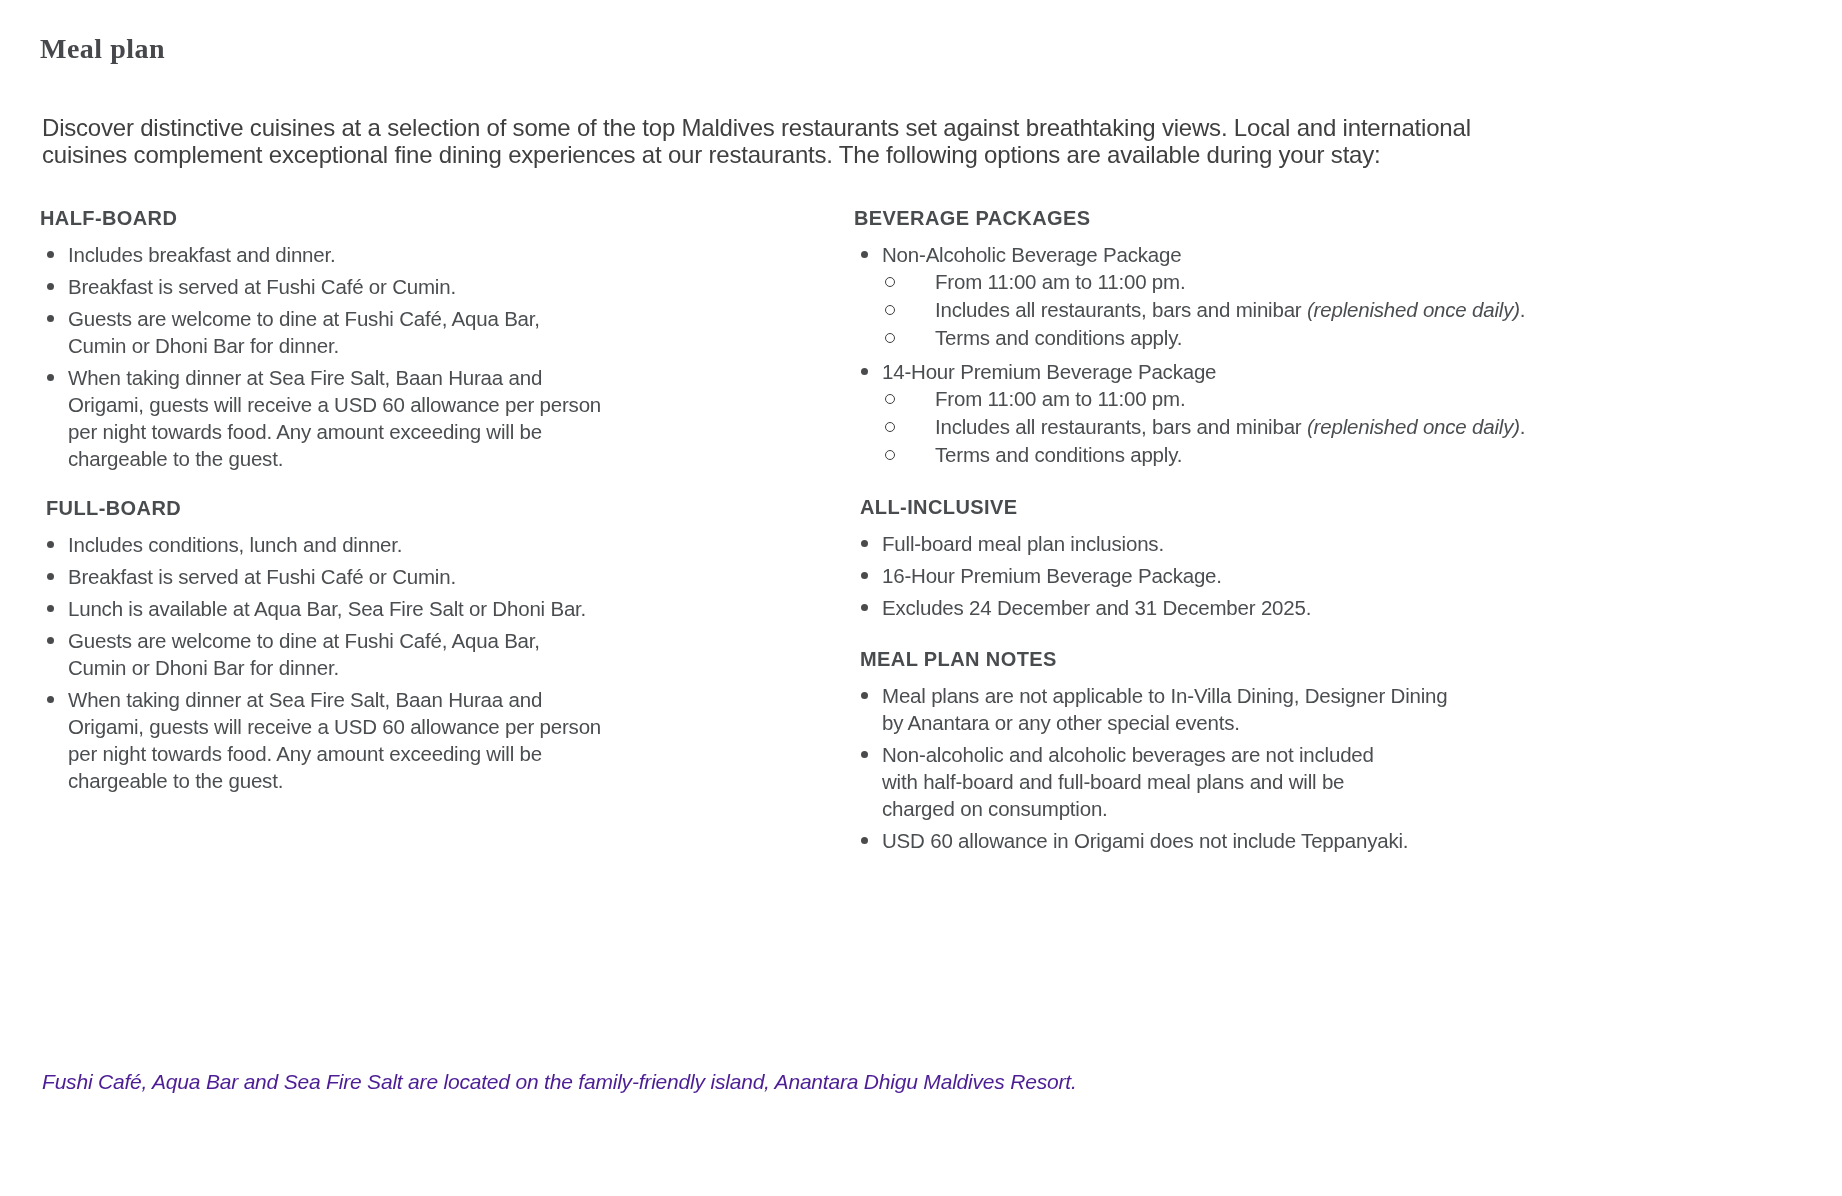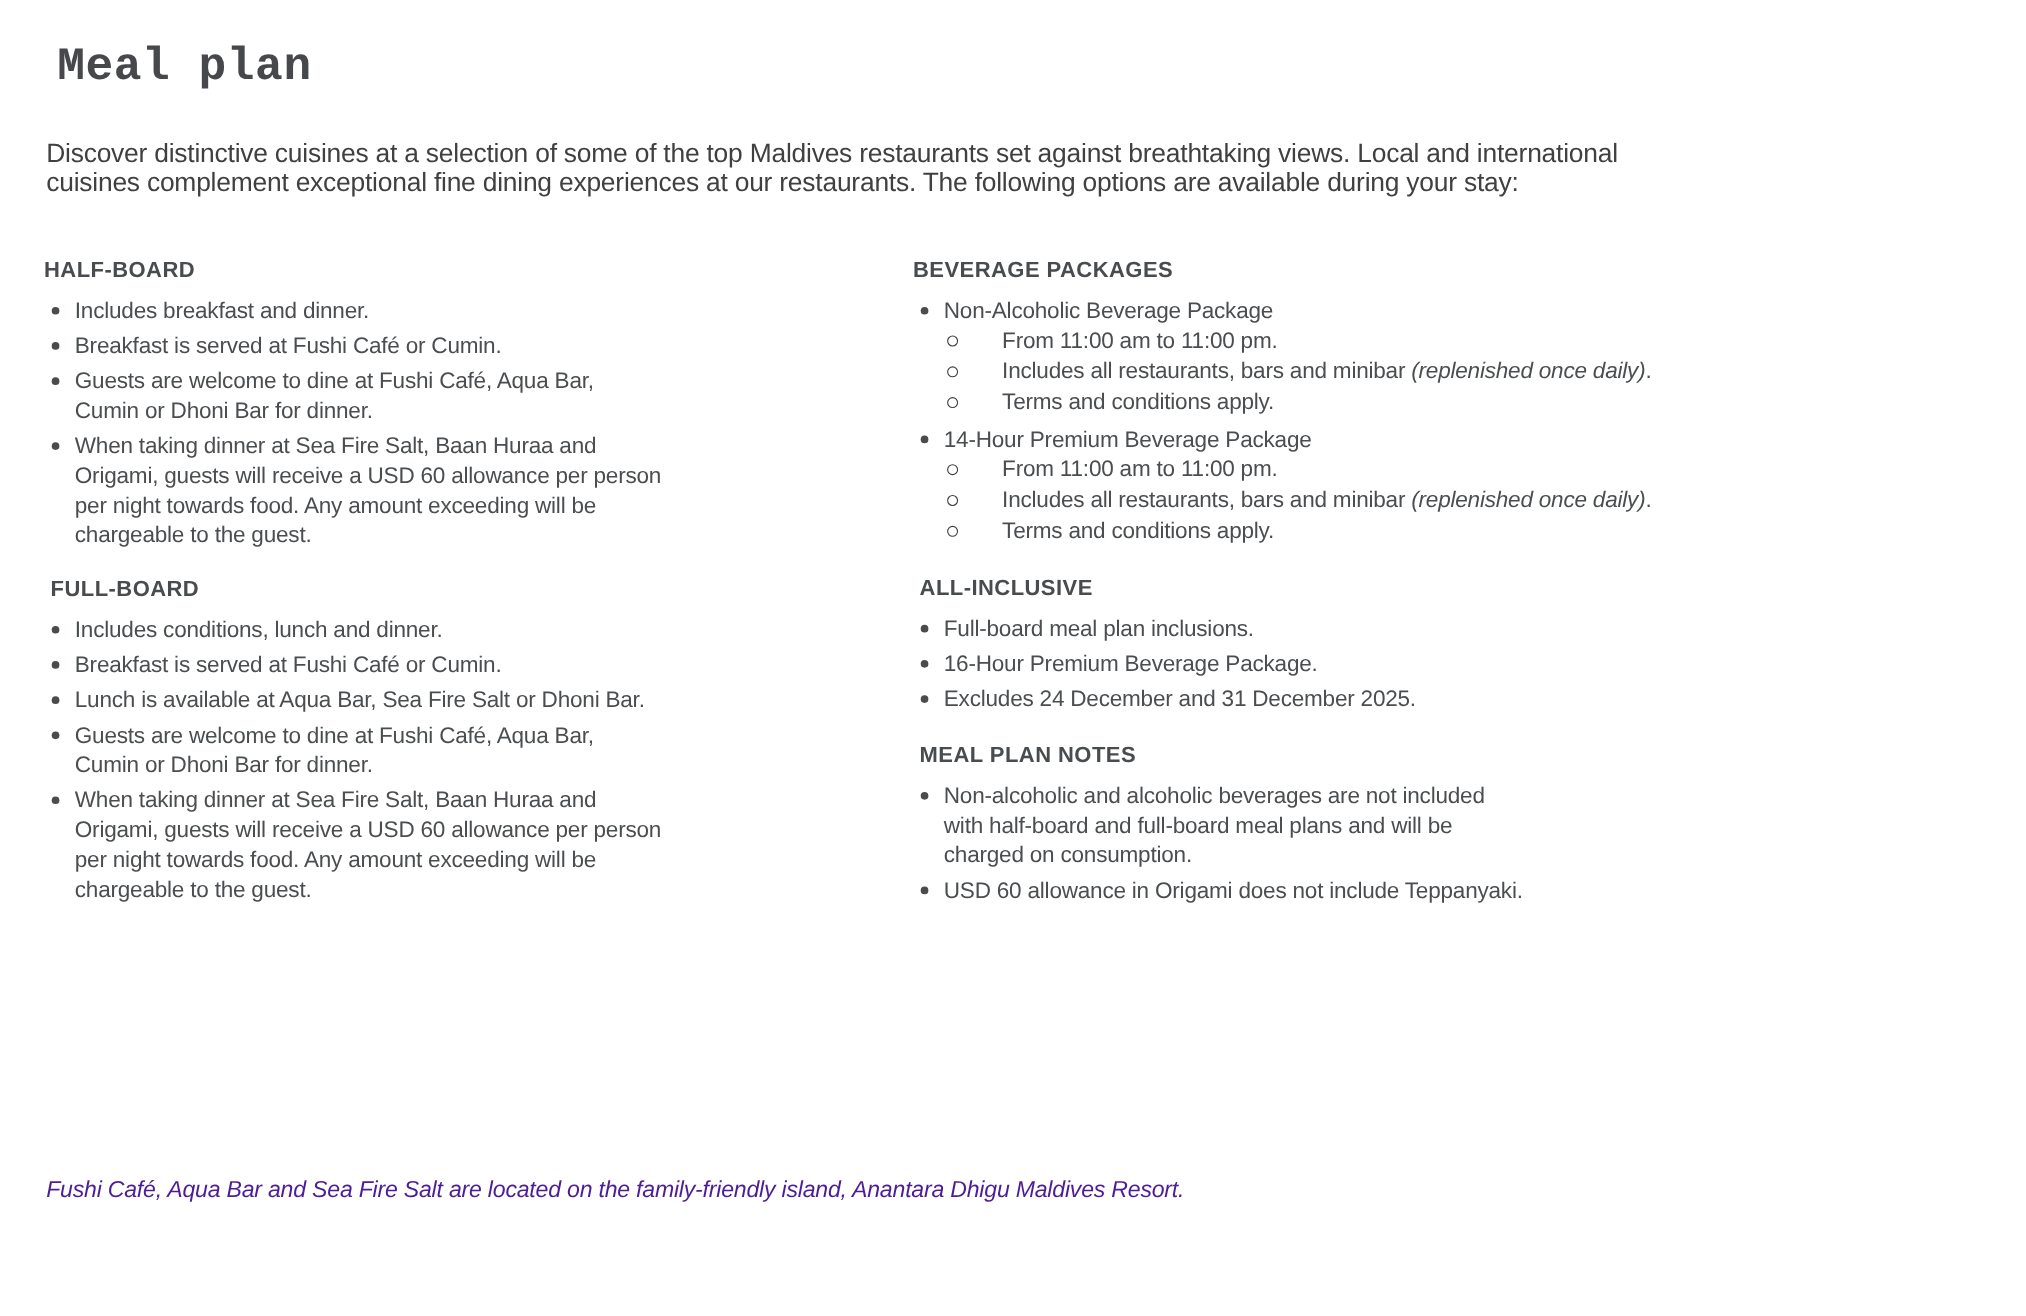--- a/index.html
+++ b/index.html
@@ -16,9 +16,9 @@
     padding:26px 40px 0 40px;
   }
   h1{
-    margin:12px;
-    font-family:Liberation Mono, monospace;
-    font-size:42px;line-height:46px;font-weight:700;
+    margin:0;
+    font-family:Liberation Serif, serif;
+    font-size:28px;line-height:46px;font-weight:700;
     color:var(--title);letter-spacing:0.5px;
   }
   .intro{

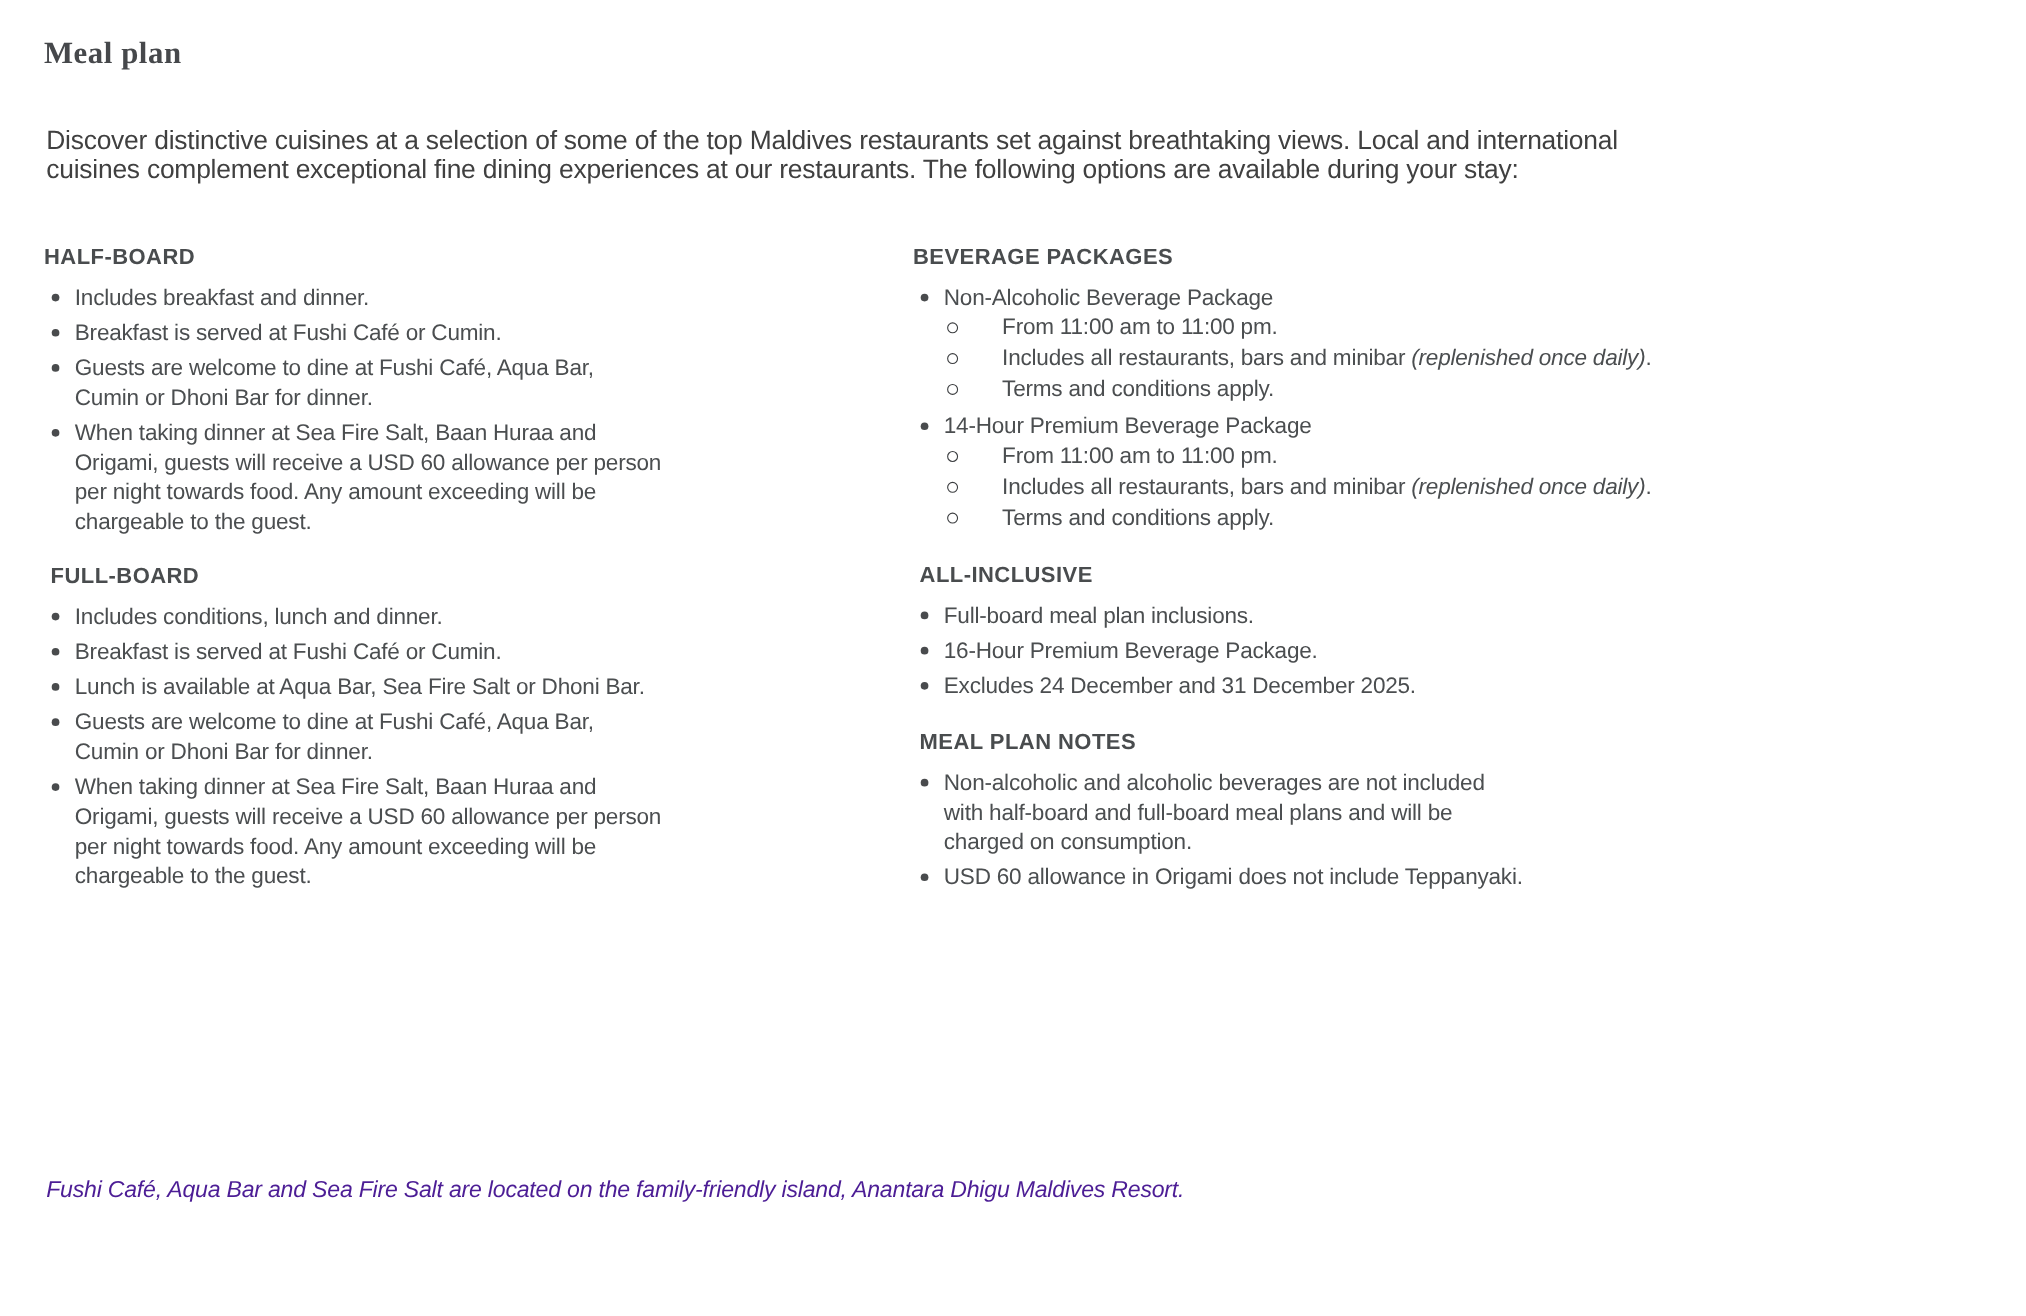--- a/index.html
+++ b/index.html
@@ -26,7 +26,7 @@
     font-size:24px;line-height:27px;letter-spacing:-0.2px;
     color:#404040;white-space:pre-line;
   }
-  .columns{display:flex;margin-top:54px;align-items:flex-start;}
+  .columns{display:flex;margin-top:38px;align-items:flex-start;gap:24px;}
   .col-left{width:790px;flex:none;}
   .col-right{flex:1;min-width:0;}
   section h2{

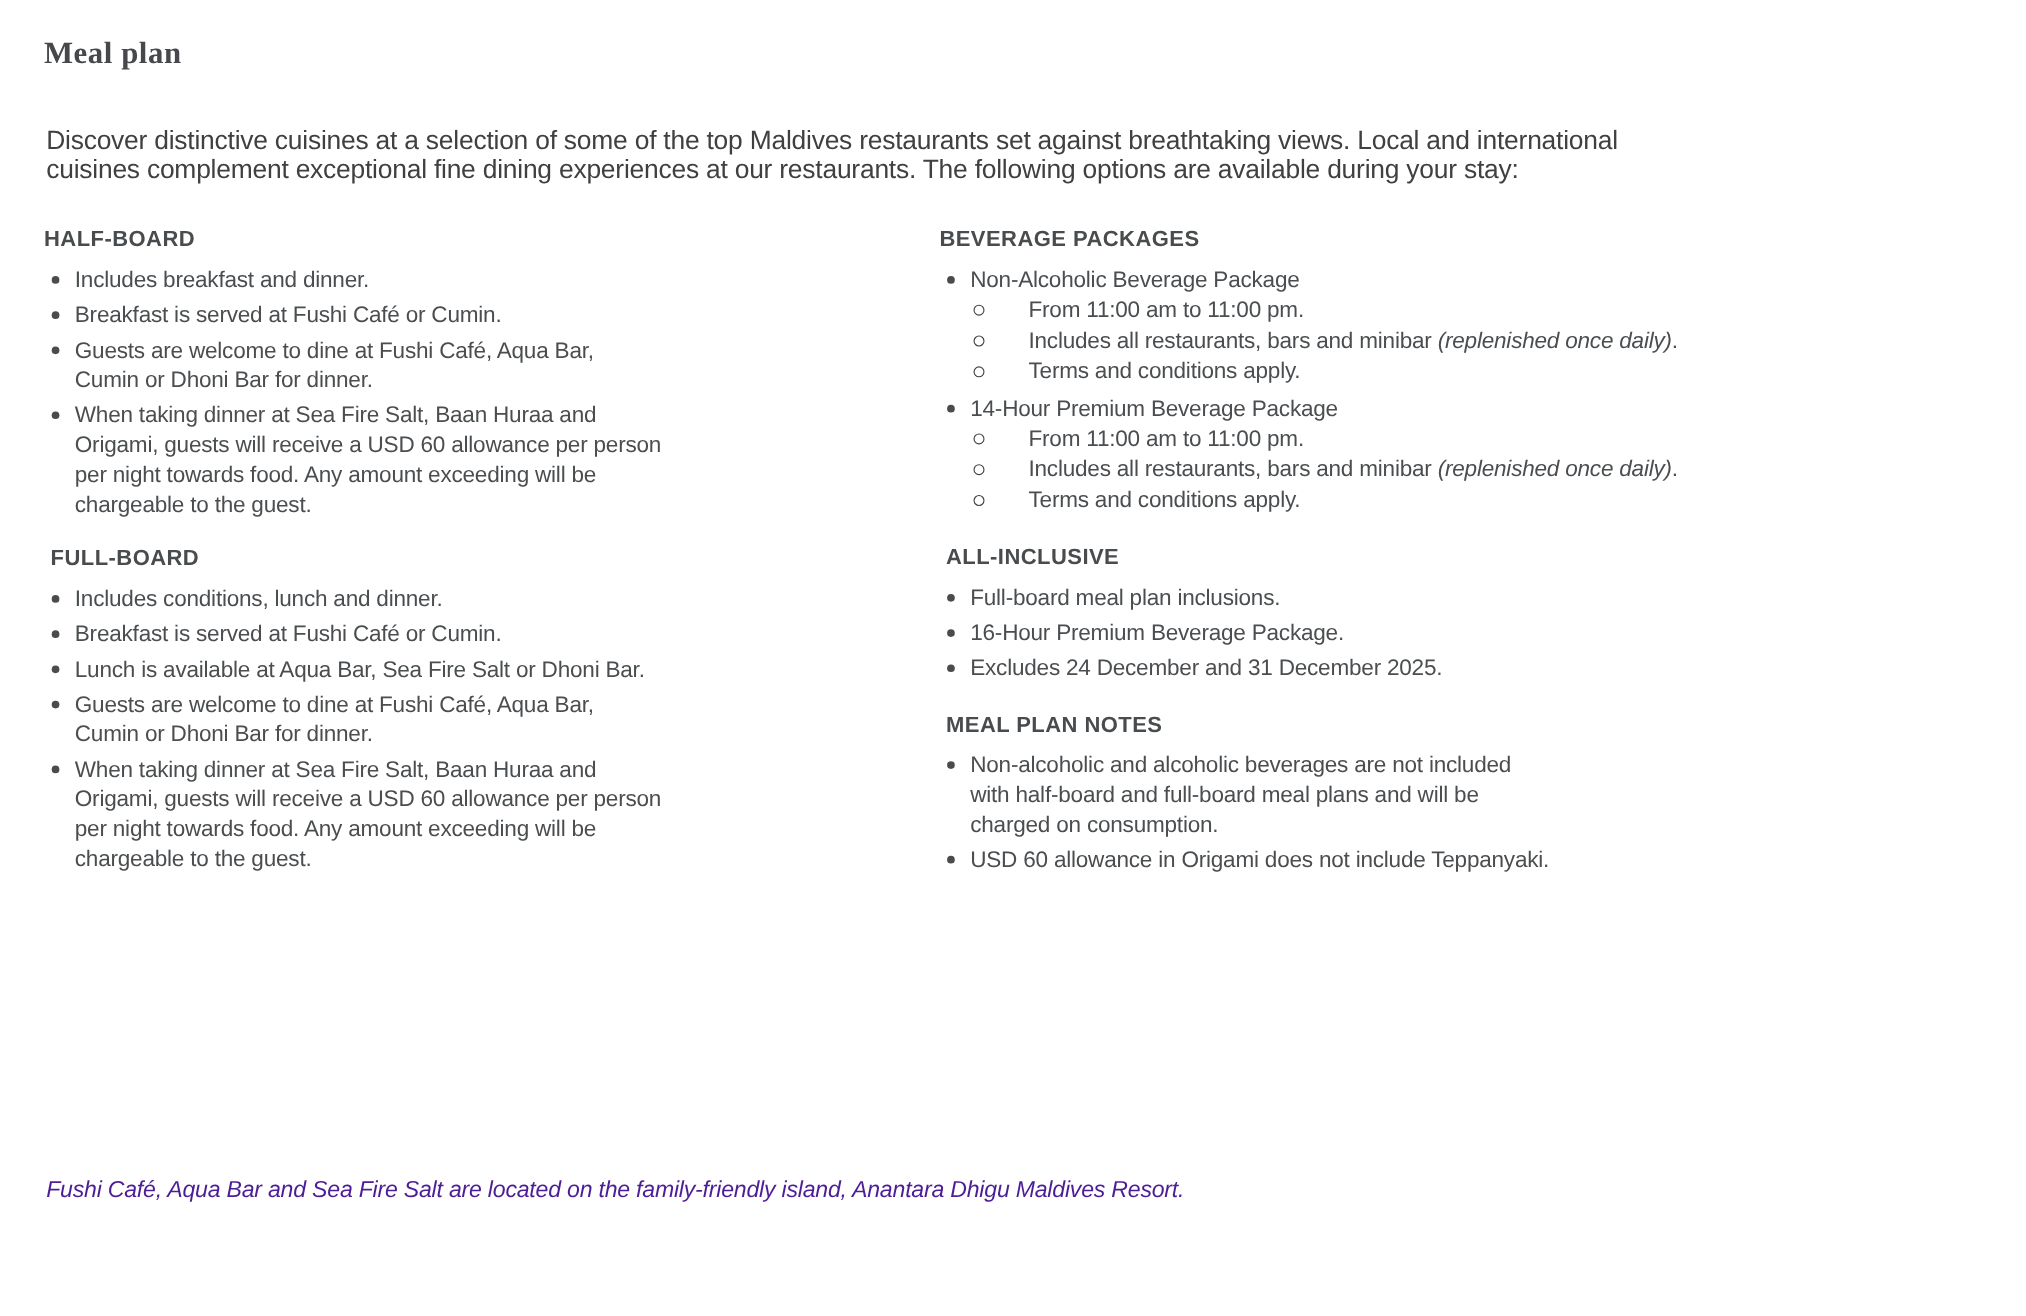--- a/index.html
+++ b/index.html
@@ -210,6 +210,11 @@
         <ul>
           <li class="b">
             <span class="disc"></span>
+            <span class="t">Meal plans are not applicable to In-Villa Dining, Designer Dining
+by Anantara or any other special events.</span>
+          </li>
+          <li class="b">
+            <span class="disc"></span>
             <span class="t">Non-alcoholic and alcoholic beverages are not included
 with half-board and full-board meal plans and will be
 charged on consumption.</span>

